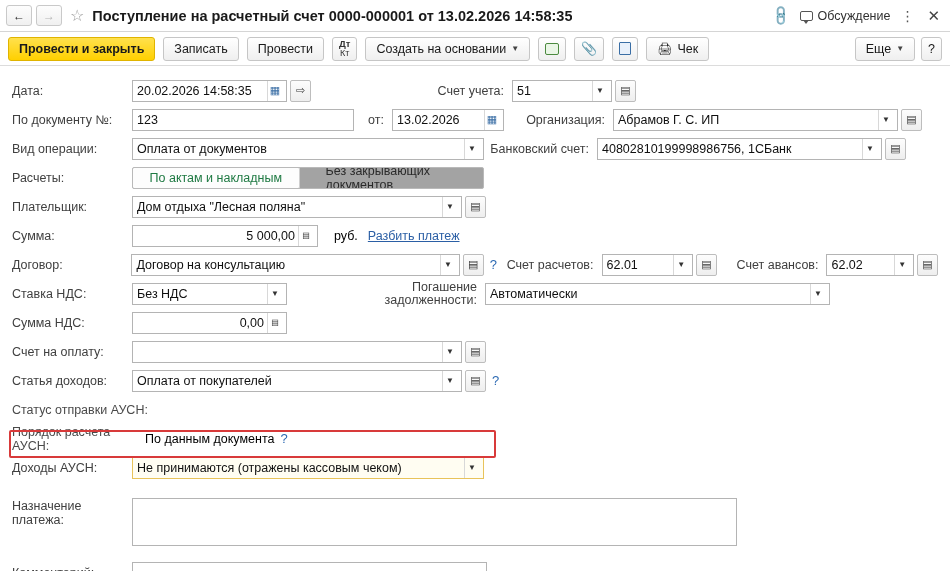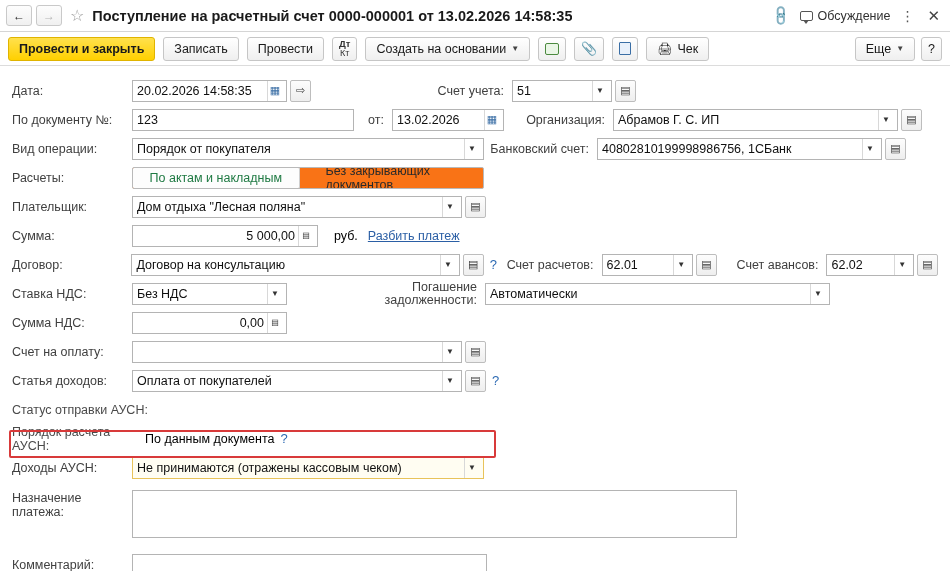--- a/index.html
+++ b/index.html
@@ -236,7 +236,7 @@
     <div class="row">
       <div class="lbl left" style="width:120px">Вид операции:</div>
       <div class="field" style="width:352px">
-        <span class="val">Порядок от покупателя</span>
+        <span class="val">Оплата от документов</span>
         <span class="fbtn">▼</span>
       </div>
 

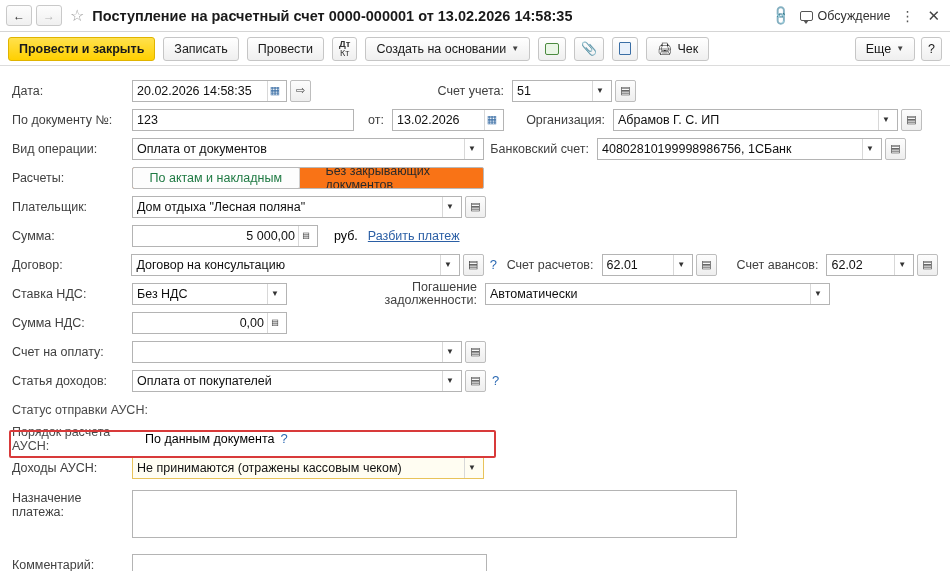--- a/index.html
+++ b/index.html
@@ -113,7 +113,7 @@
   .unit { margin-left: 16px; font-size: 12.5px; }
   .link { color: #2b5fa5; text-decoration: underline; font-size: 12.5px; margin-left: 10px; }
 
-  .segmented { display: flex; height: 22px; border: 1px solid #b9b9b9; background: #f97316; border-radius: 2px; overflow: hidden; gap: 17px; }
+  .segmented { display: flex; height: 22px; border: 1px solid #b9b9b9; background: #a3a3a3; border-radius: 2px; overflow: hidden; gap: 17px; }
   .seg {
     display: flex; align-items: center; justify-content: center;
     font-size: 12.5px; padding: 0 10px; color: #2a2a2a;

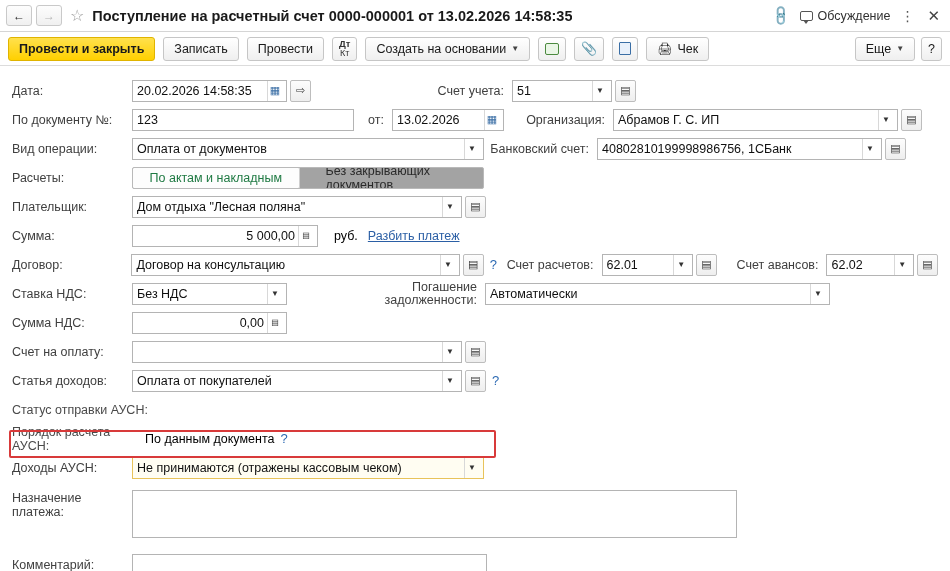--- a/index.html
+++ b/index.html
@@ -360,7 +360,7 @@
       </div>
     </div>
 
-    <div style="display:flex;margin-top:8px">
+    <div style="display:flex;margin-top:16px">
       <div class="lbl left" style="width:120px;line-height:14px;white-space:pre-line;padding-top:1px">Назначение
 платежа:</div>
       <div class="textarea" style="width:605px">

